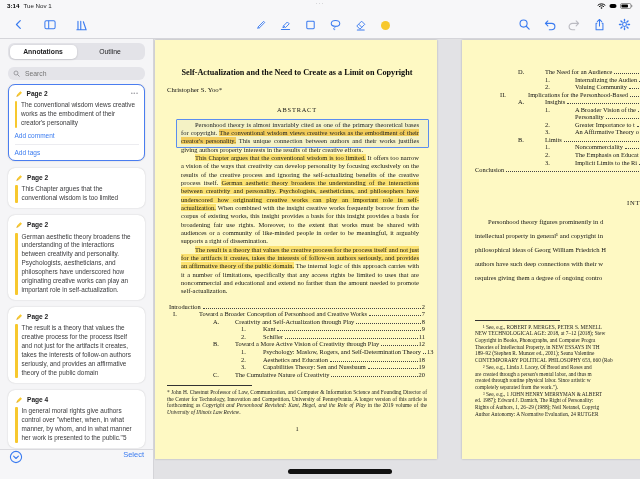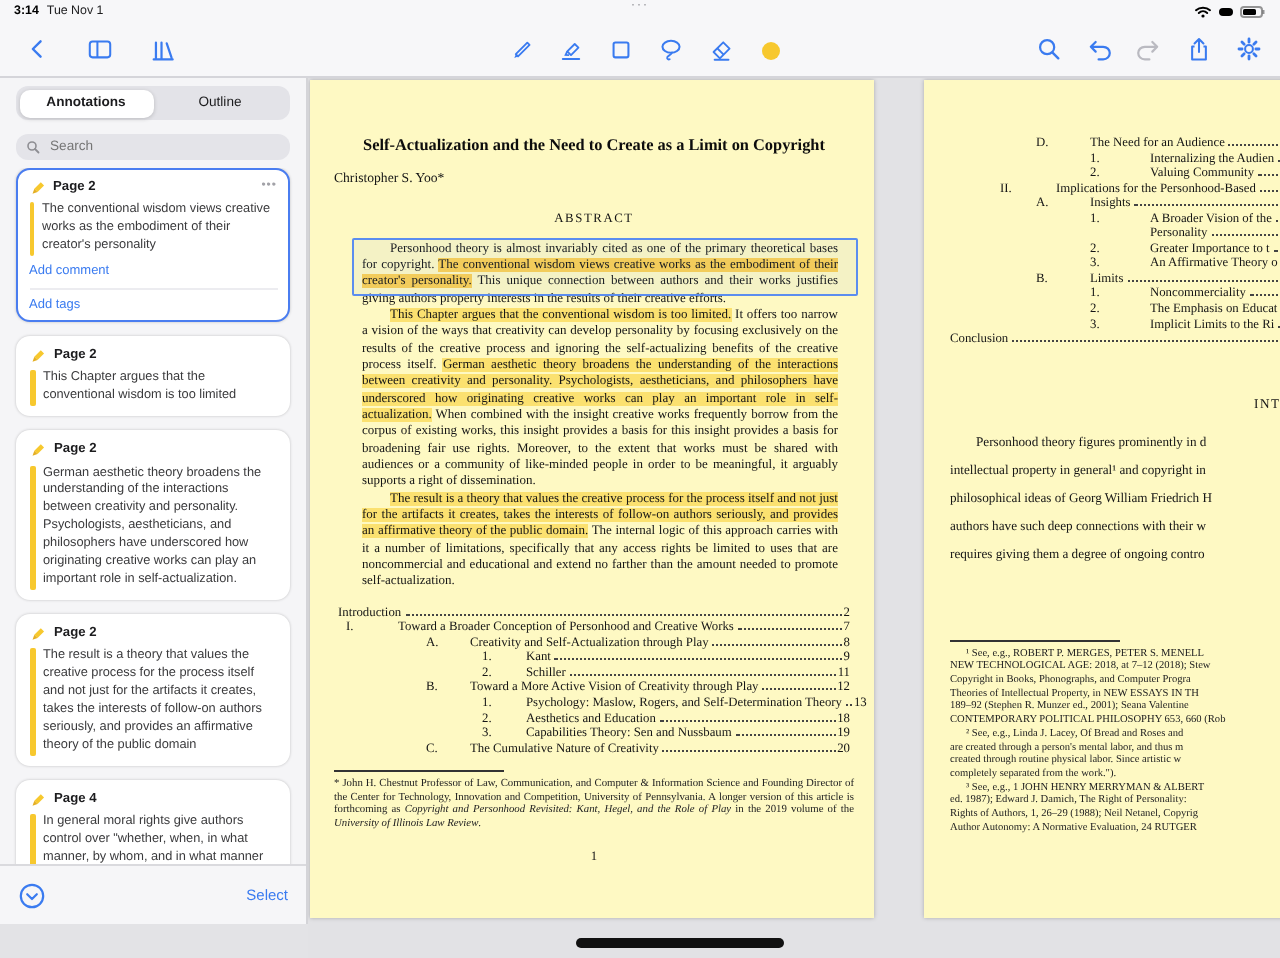--- a/index.html
+++ b/index.html
@@ -25,7 +25,7 @@
   .color-dot{width:9px;height:9px;border-radius:50%;margin-top:1px;}
 
   
-  .sidebar{position:absolute;top:39px;left:0;width:153px;bottom:17px;background:#f5f5f7;
+  .sidebar{position:absolute;top:39px;left:0;width:153px;bottom:0;background:#f5f5f7;
            border-right:1px solid #d4d4d8;z-index:4;}
   .tabs{margin:4px 8px 0;display:flex;background:#e3e3e8;border-radius:6px;padding:1.5px;height:14px;}
   .tab{flex:1;display:flex;align-items:center;justify-content:center;font-size:6.8px;color:#1c1c1e;

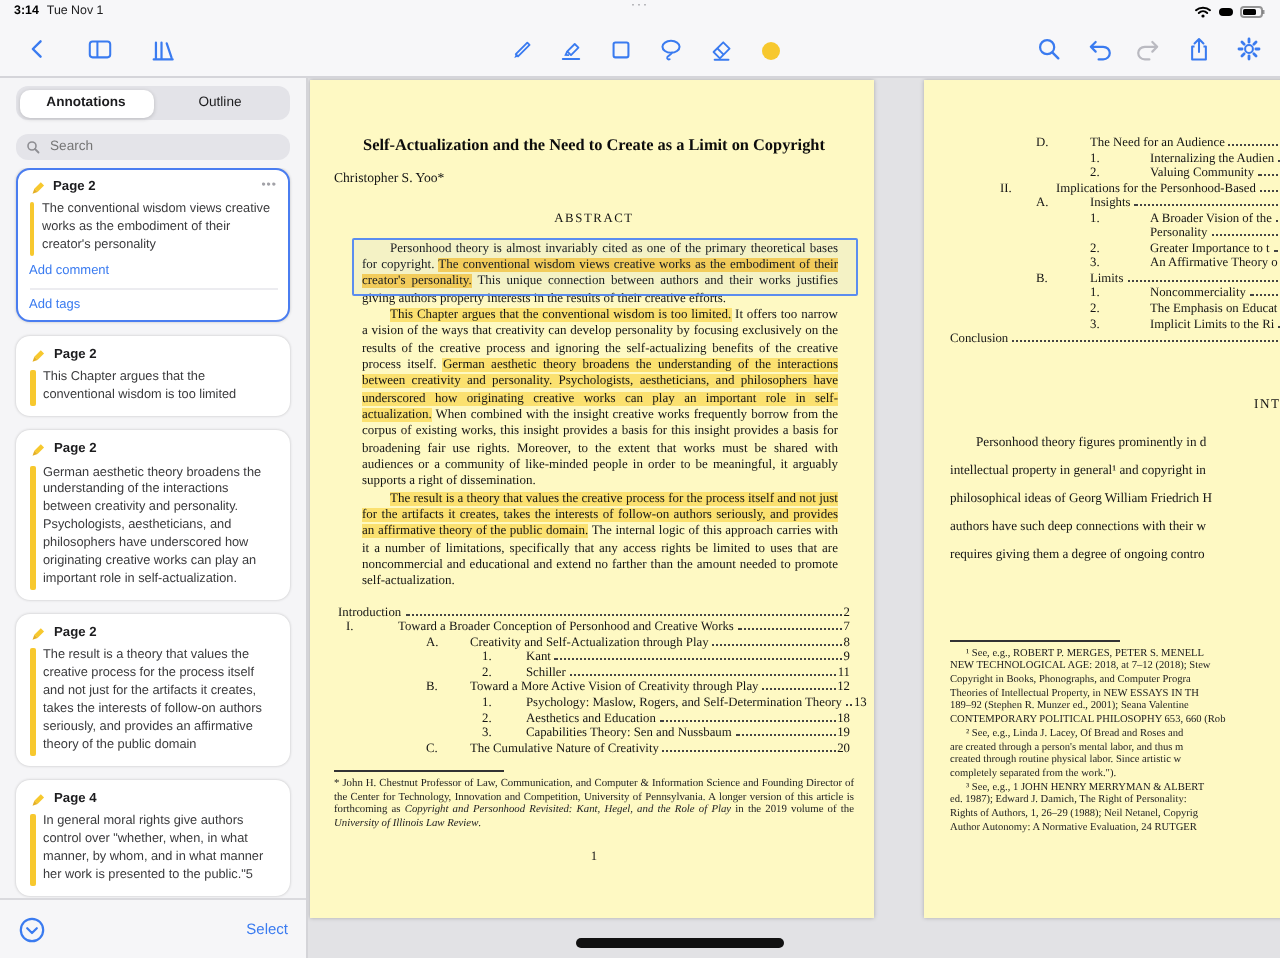--- a/index.html
+++ b/index.html
@@ -48,7 +48,7 @@
   .card-action{font-size:6.5px;color:#3a7bf0;margin-top:4.5px;cursor:pointer;}
   .card-divider{height:1px;background:#ececf0;margin-top:4.5px;}
   .sb-footer{position:absolute;bottom:0;left:0;right:0;height:29px;background:rgba(246,246,248,.97);
-             border-top:1px solid #dadade;display:flex;align-items:center;padding:0 9px;z-index:3;}
+             border-top:1px solid #dadade;display:flex;padding:0 9px;z-index:3;}
   .select-label{margin-left:auto;font-size:7.5px;color:#3a7bf0;cursor:pointer;}
 
   

